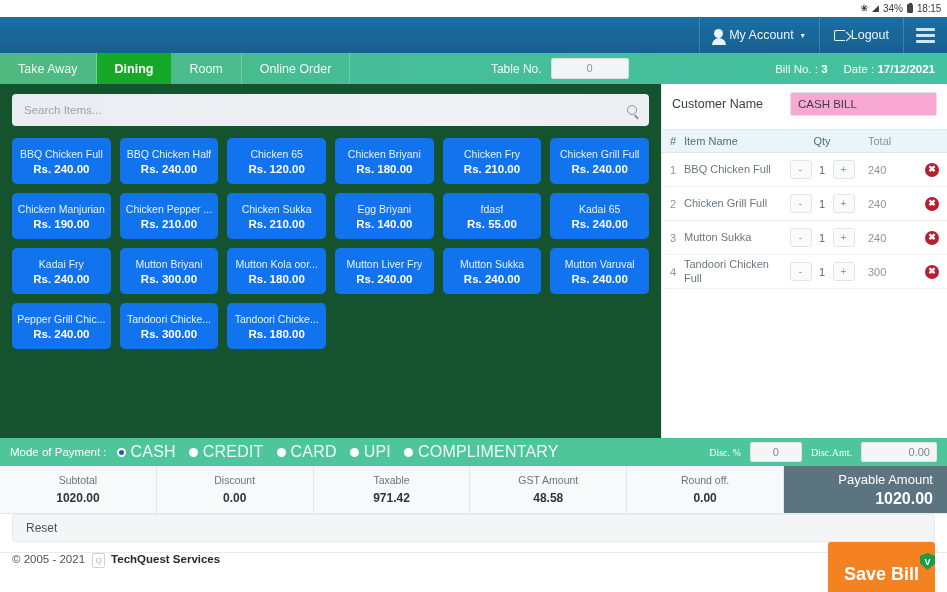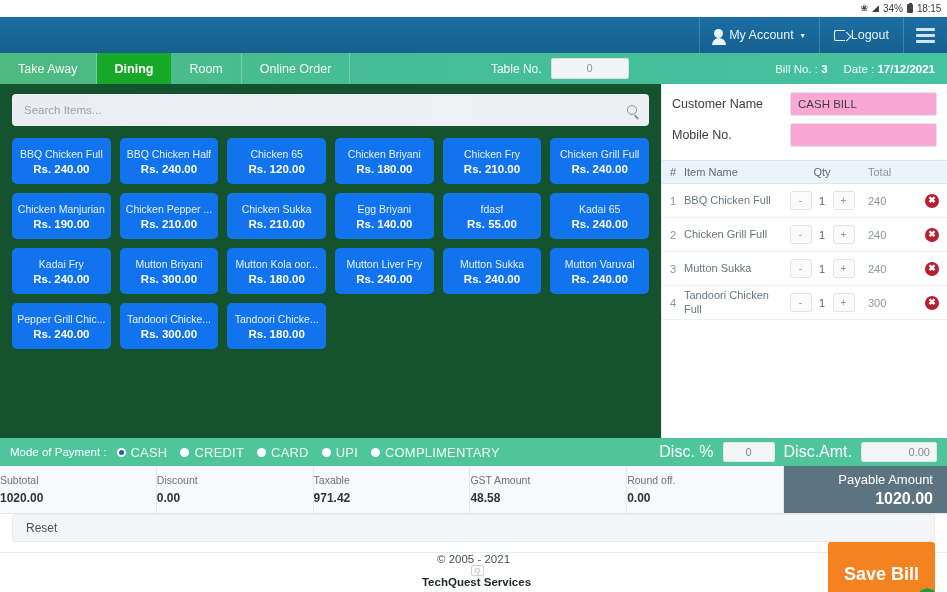--- a/index.html
+++ b/index.html
@@ -364,10 +364,6 @@
         <div class="cust-row">
           <div class="cust-lbl">Customer Name</div>
           <div class="cust-inp">CASH BILL</div>
-        </div>
-        <div class="cust-row">
-          <div class="cust-lbl">Mobile No.</div>
-          <div class="cust-inp"></div>
         </div>
       </div>
 

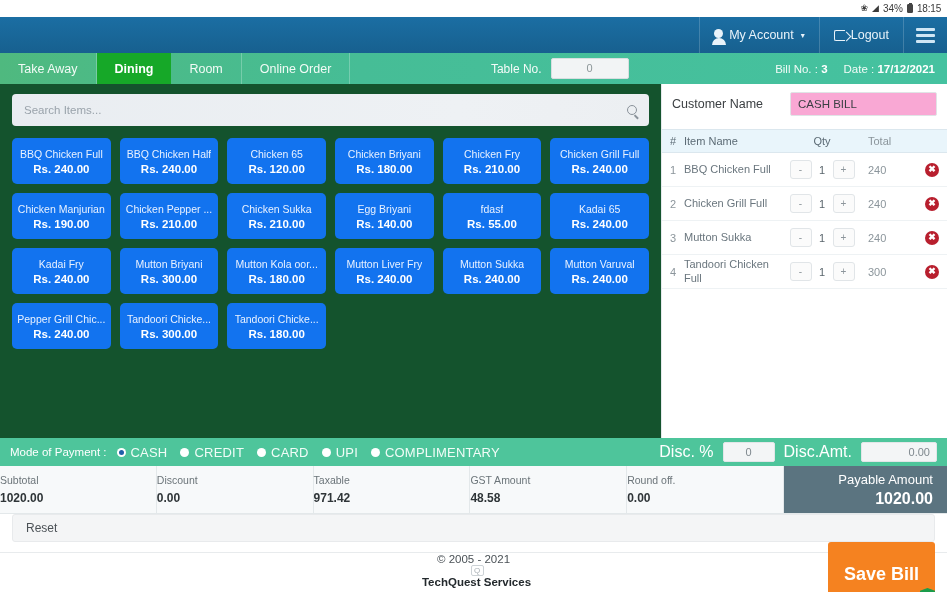--- a/index.html
+++ b/index.html
@@ -149,7 +149,7 @@
   }
   .pay-lbl { margin-right:10px; }
   .radios { display:flex; align-items:center; gap:13px; }
-  .radio { display:flex; align-items:center; gap:5px; font-size:13px; color:#f1fcf7; letter-spacing:0.2px;}
+  .radio { display:flex; align-items:center; gap:5px; font-size:16px; color:#f1fcf7; letter-spacing:0.2px;}
   .dot { width:9px; height:9px; border-radius:50%; background:#ffffff; display:inline-block; position:relative; }
   .radio.sel .dot { background:#ffffff; }
   .radio.sel .dot:after {

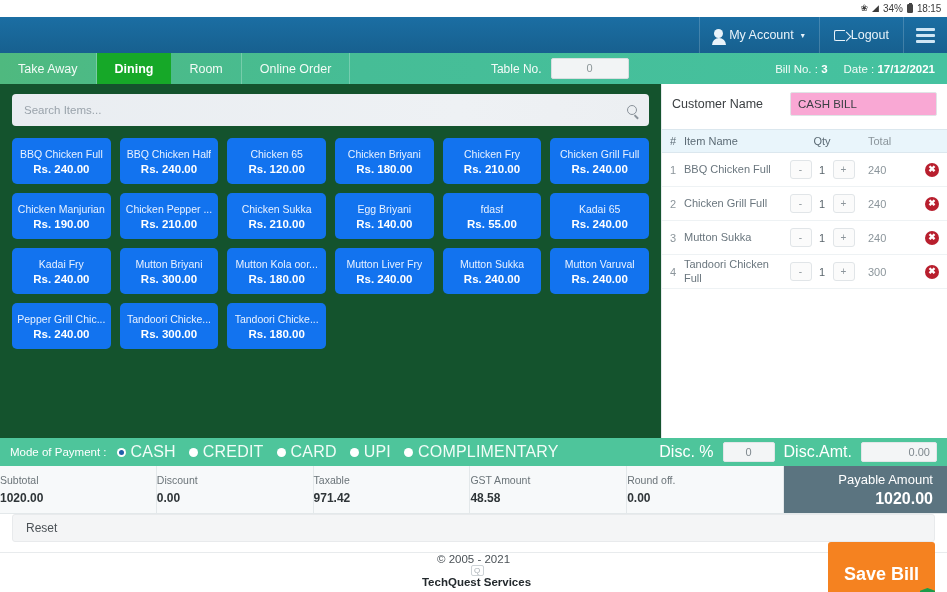--- a/index.html
+++ b/index.html
@@ -157,7 +157,7 @@
     border-radius:50%; background:#1f5fa8;
   }
   .pay-right { margin-left:auto; display:flex; align-items:center; gap:9px; }
-  .disc-lbl { font-size:16px; color:#ffffff; }
+  .disc-lbl { font-size:10px; color:#ffffff;font-family:Liberation Serif, serif; }
   .disc-inp {
     width:52px; height:20px; background:#f3f5f6; border:1px solid #e2e6e8;
     border-radius:2px; font-size:11px; color:#7f888e;

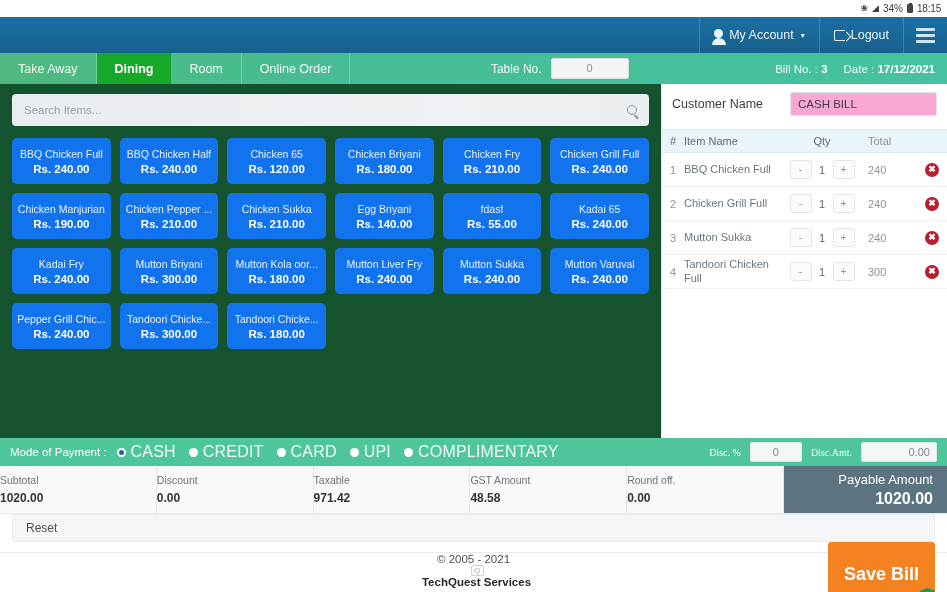--- a/index.html
+++ b/index.html
@@ -168,7 +168,7 @@
   
   .totals { display:flex; height:48px; background:#f7f9fa; border-bottom:1px solid #e3e8ea; }
   .tcell {
-    flex:1; display:flex; flex-direction:column; justify-content:center; gap:5px;
+    flex:1; display:flex; flex-direction:column; align-items:center; justify-content:center; gap:5px;
     border-right:1px solid #e3e8ea;
   }
   .tcell .t-lbl { font-size:10.5px; color:#6b7479; }

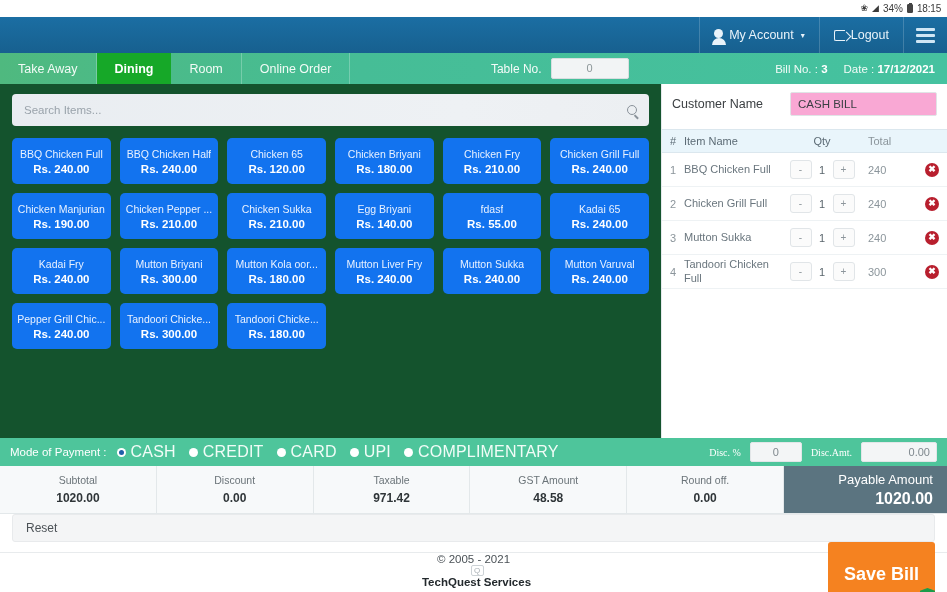--- a/index.html
+++ b/index.html
@@ -195,8 +195,8 @@
   }
   
   .footer {
-    height:34px; background:#ffffff; display:flex; align-items:center;
-    padding: 0 12px; font-size:11.5px; color:#3f464a;flex-direction:column;
+    height:34px; background:#ffffff; display:flex; align-items:flex-start;
+    padding: 0 12px; font-size:11.5px; color:#3f464a;
   }
   .footer .copy { color:#4a5156; }
   .footer .brand { font-weight:700; color:#23292d; margin-left:6px; }

